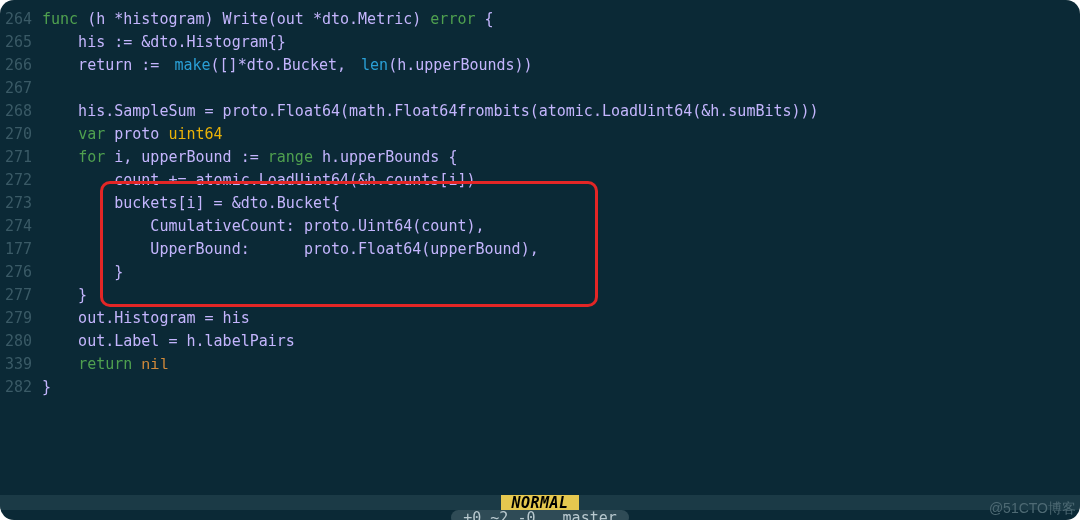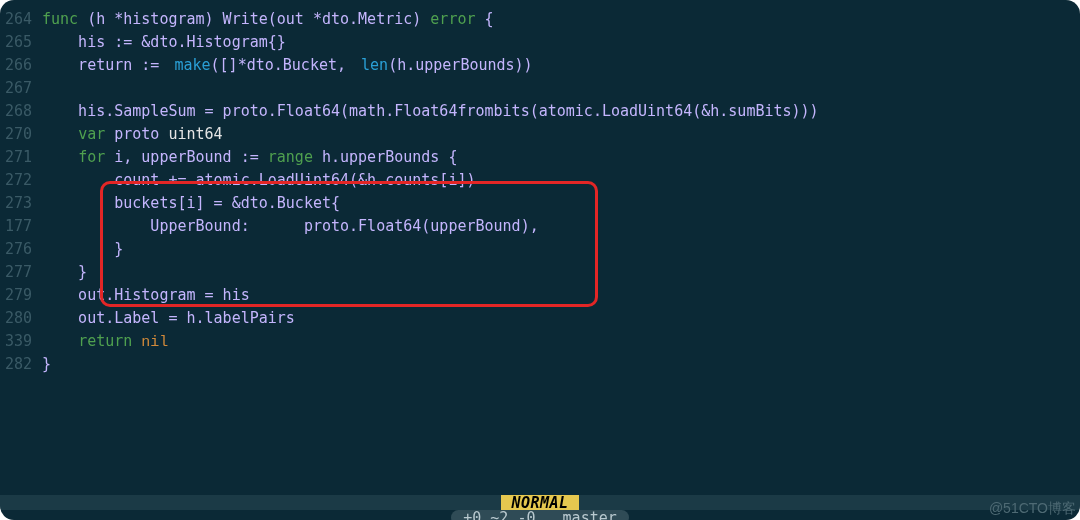--- a/index.html
+++ b/index.html
@@ -32,7 +32,7 @@
   }
   .code { flex: 1; }
   .kw   { color: #4fa04f; }     
-  .ty   { color: #e5e5e5; }     
+  .ty   { color: #eab308; }     
   .fn   { color: #2a9fd6; margin-left: 6px; }     
   .id   { color: #c4b5fd; }
   .lit  { color: #d38a3a; font-family: Liberation Mono, monospace; }

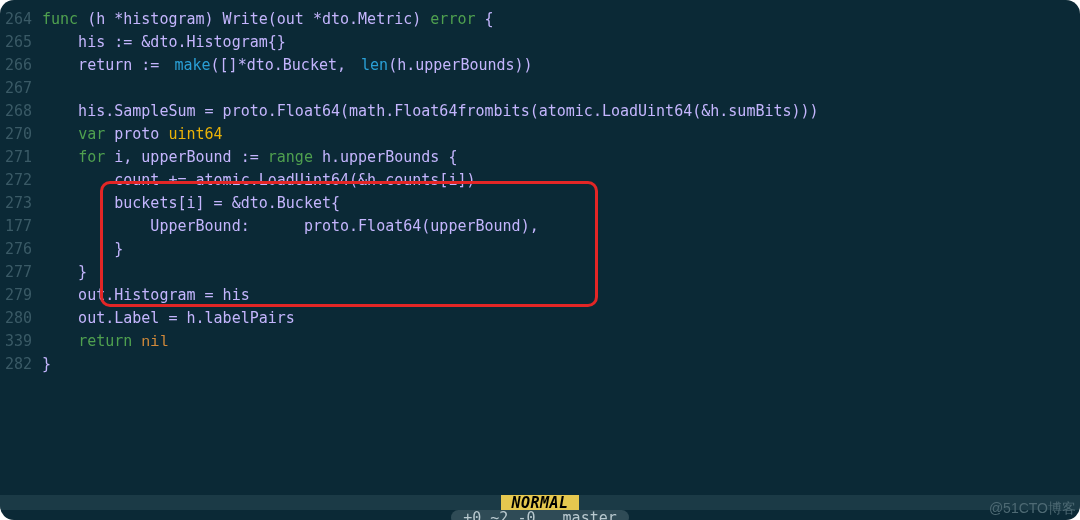--- a/index.html
+++ b/index.html
@@ -110,6 +110,7 @@
     <div class="line"><span class="gutter">271</span><span class="code"><span class="id">    </span><span class="kw">for</span><span class="id"> i, upperBound := </span><span class="kw">range</span><span class="id"> h.upperBounds {</span></span></div>
     <div class="line"><span class="gutter">272</span><span class="code"><span class="id">        count += atomic.LoadUint64(&amp;h.counts[i])</span></span></div>
     <div class="line"><span class="gutter">273</span><span class="code"><span class="id">        buckets[i] = &amp;dto.Bucket{</span></span></div>
+    <div class="line"><span class="gutter">274</span><span class="code"><span class="id">            CumulativeCount: proto.Uint64(count),</span></span></div>
     <div class="line"><span class="gutter">177</span><span class="code"><span class="id">            UpperBound:      proto.Float64(upperBound),</span></span></div>
     <div class="line"><span class="gutter">276</span><span class="code"><span class="id">        }</span></span></div>
     <div class="line"><span class="gutter">277</span><span class="code"><span class="id">    }</span></span></div>

